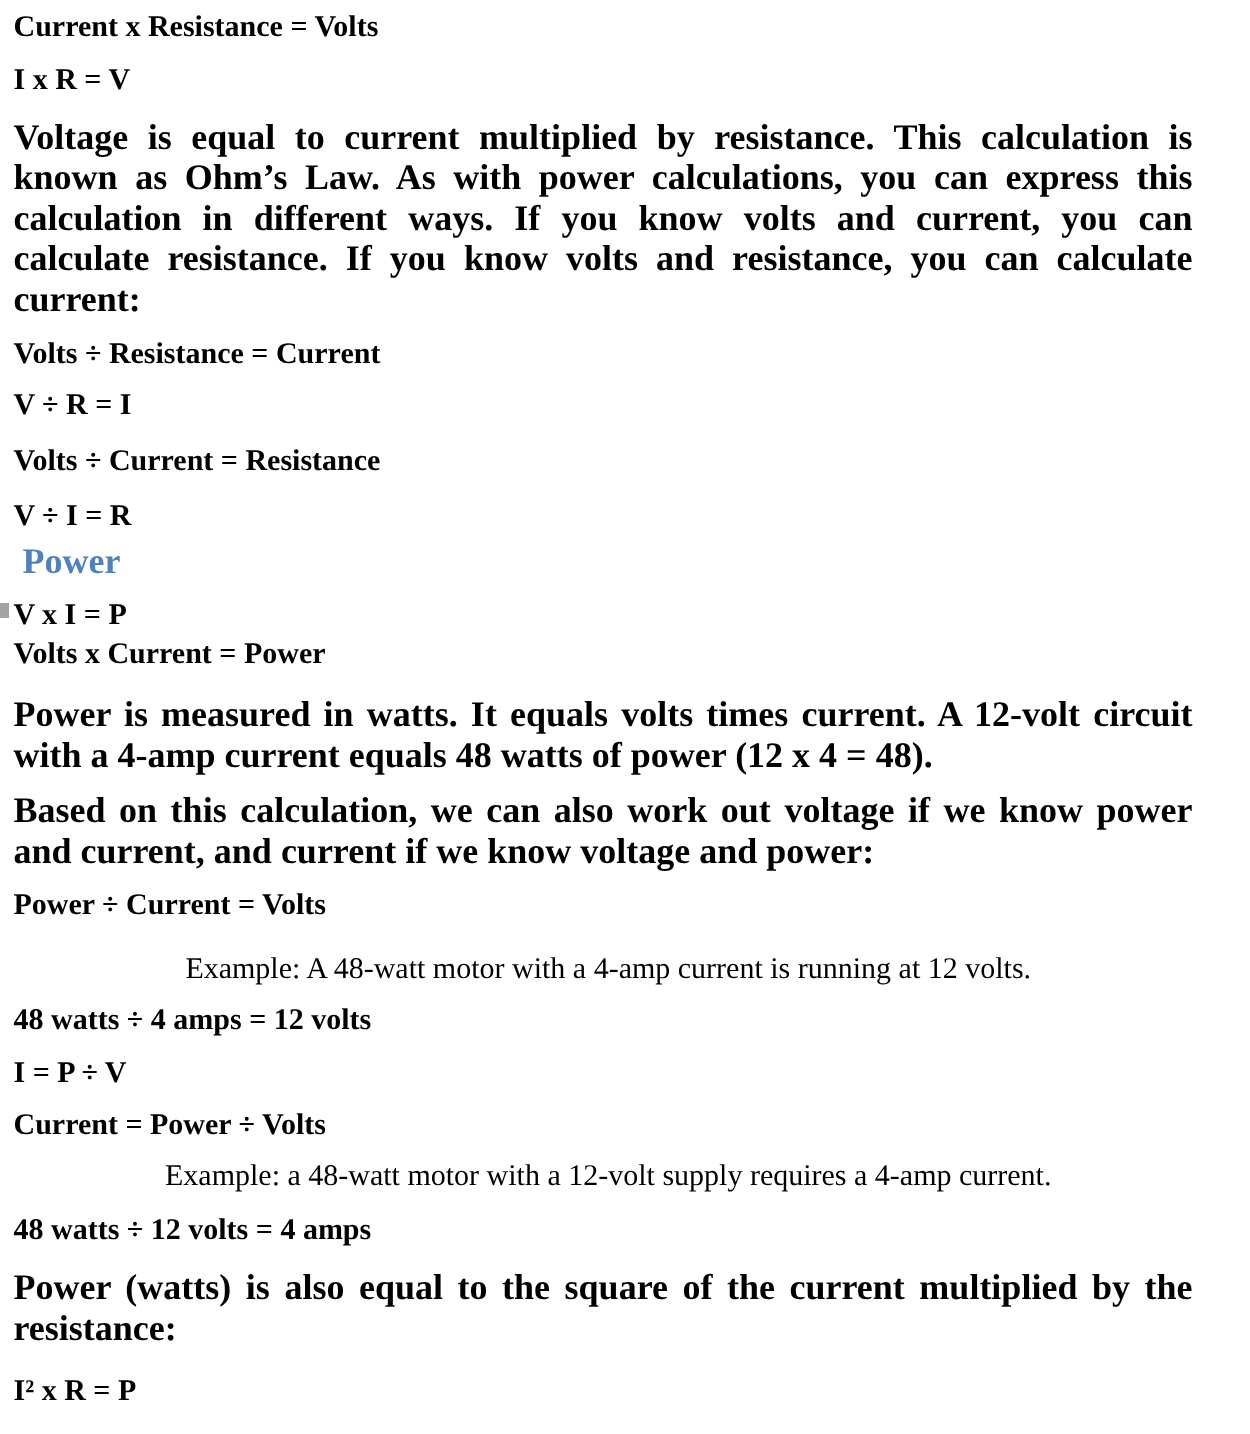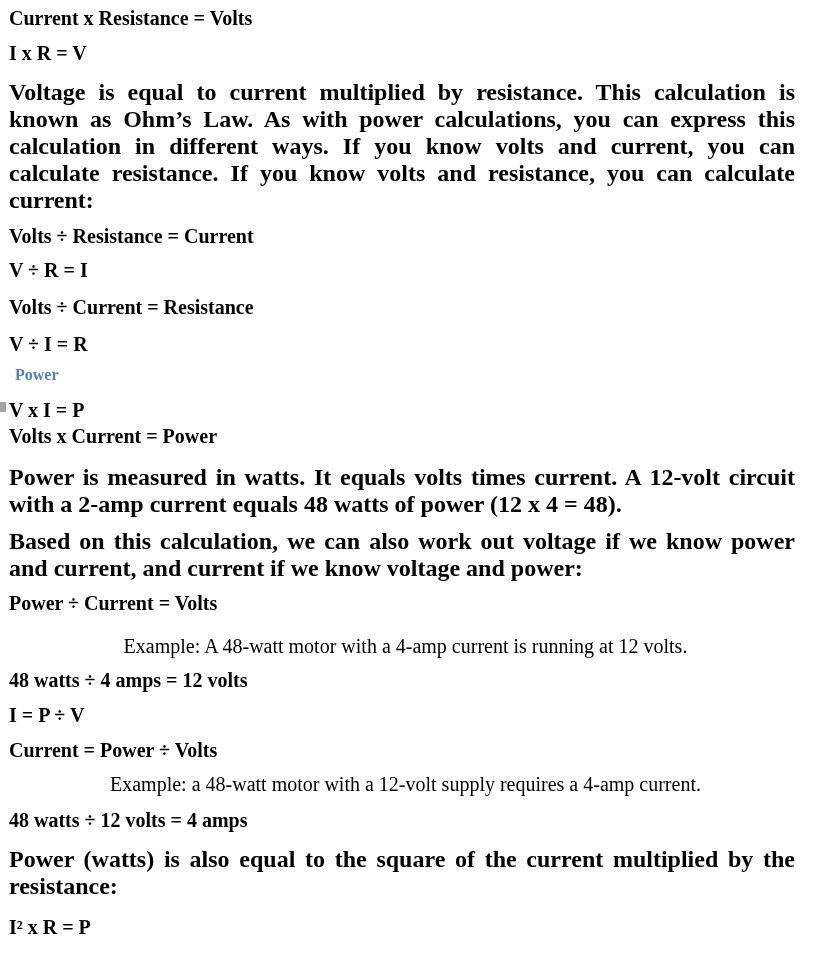--- a/index.html
+++ b/index.html
@@ -41,7 +41,7 @@
   }
   .heading {
     font-weight: bold;
-    font-size: 16px;
+    font-size: 24px;
     line-height: 24px;
     color: #4f81bd;
     text-align: left;

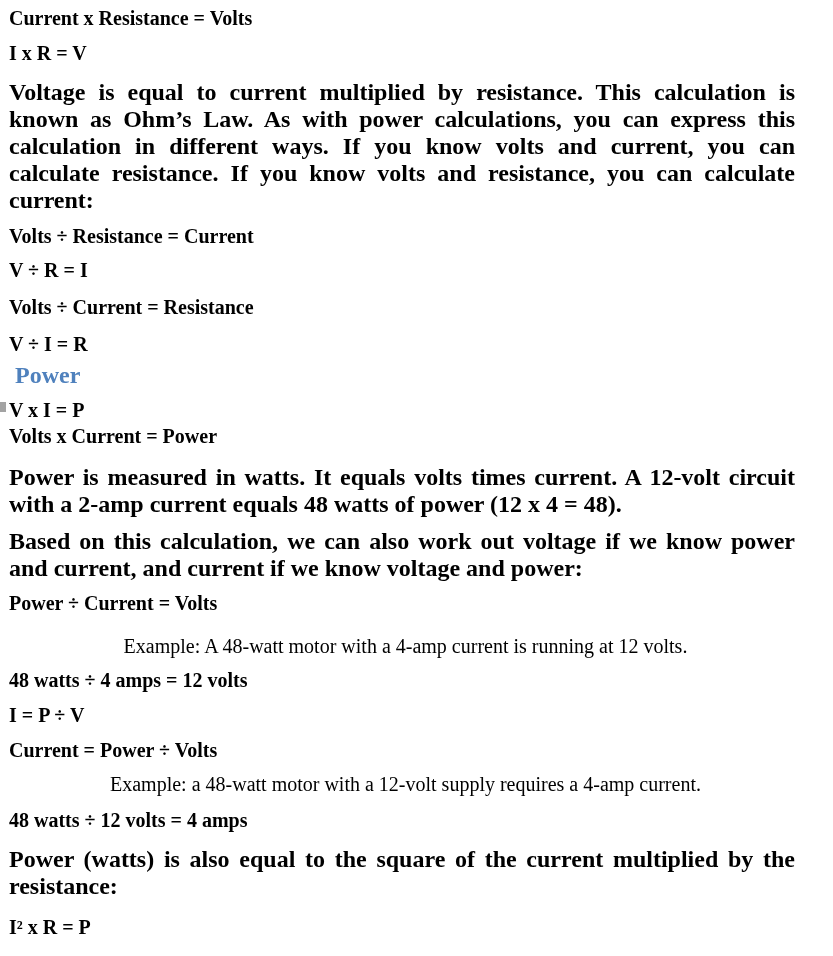--- a/index.html
+++ b/index.html
@@ -72,7 +72,7 @@
   <h2 class="heading" style="margin-top:9px">Power</h2>
   <div class="formula" style="margin-top:13px">V x I = P</div>
   <div class="formula" style="margin-top:6px">Volts x Current = Power</div>
-  <p class="paragraph" style="margin-top:18px">Power is measured in watts. It equals volts times current. A 12-volt circuit with a 2-amp current equals 48 watts of power (12 x 4 = 48).</p>
+  <p class="paragraph" style="margin-top:18px">Power is measured in watts. It equals volts times current. A 12-volt circuit with a 4-amp current equals 48 watts of power (12 x 4 = 48).</p>
   <p class="paragraph" style="margin-top:10px">Based on this calculation, we can also work out voltage if we know power and current, and current if we know voltage and power:</p>
   <div class="formula" style="margin-top:11px">Power ÷ Current = Volts</div>
   <p class="example" style="margin-top:20px">Example: A 48-watt motor with a 4-amp current is running at 12 volts.</p>

